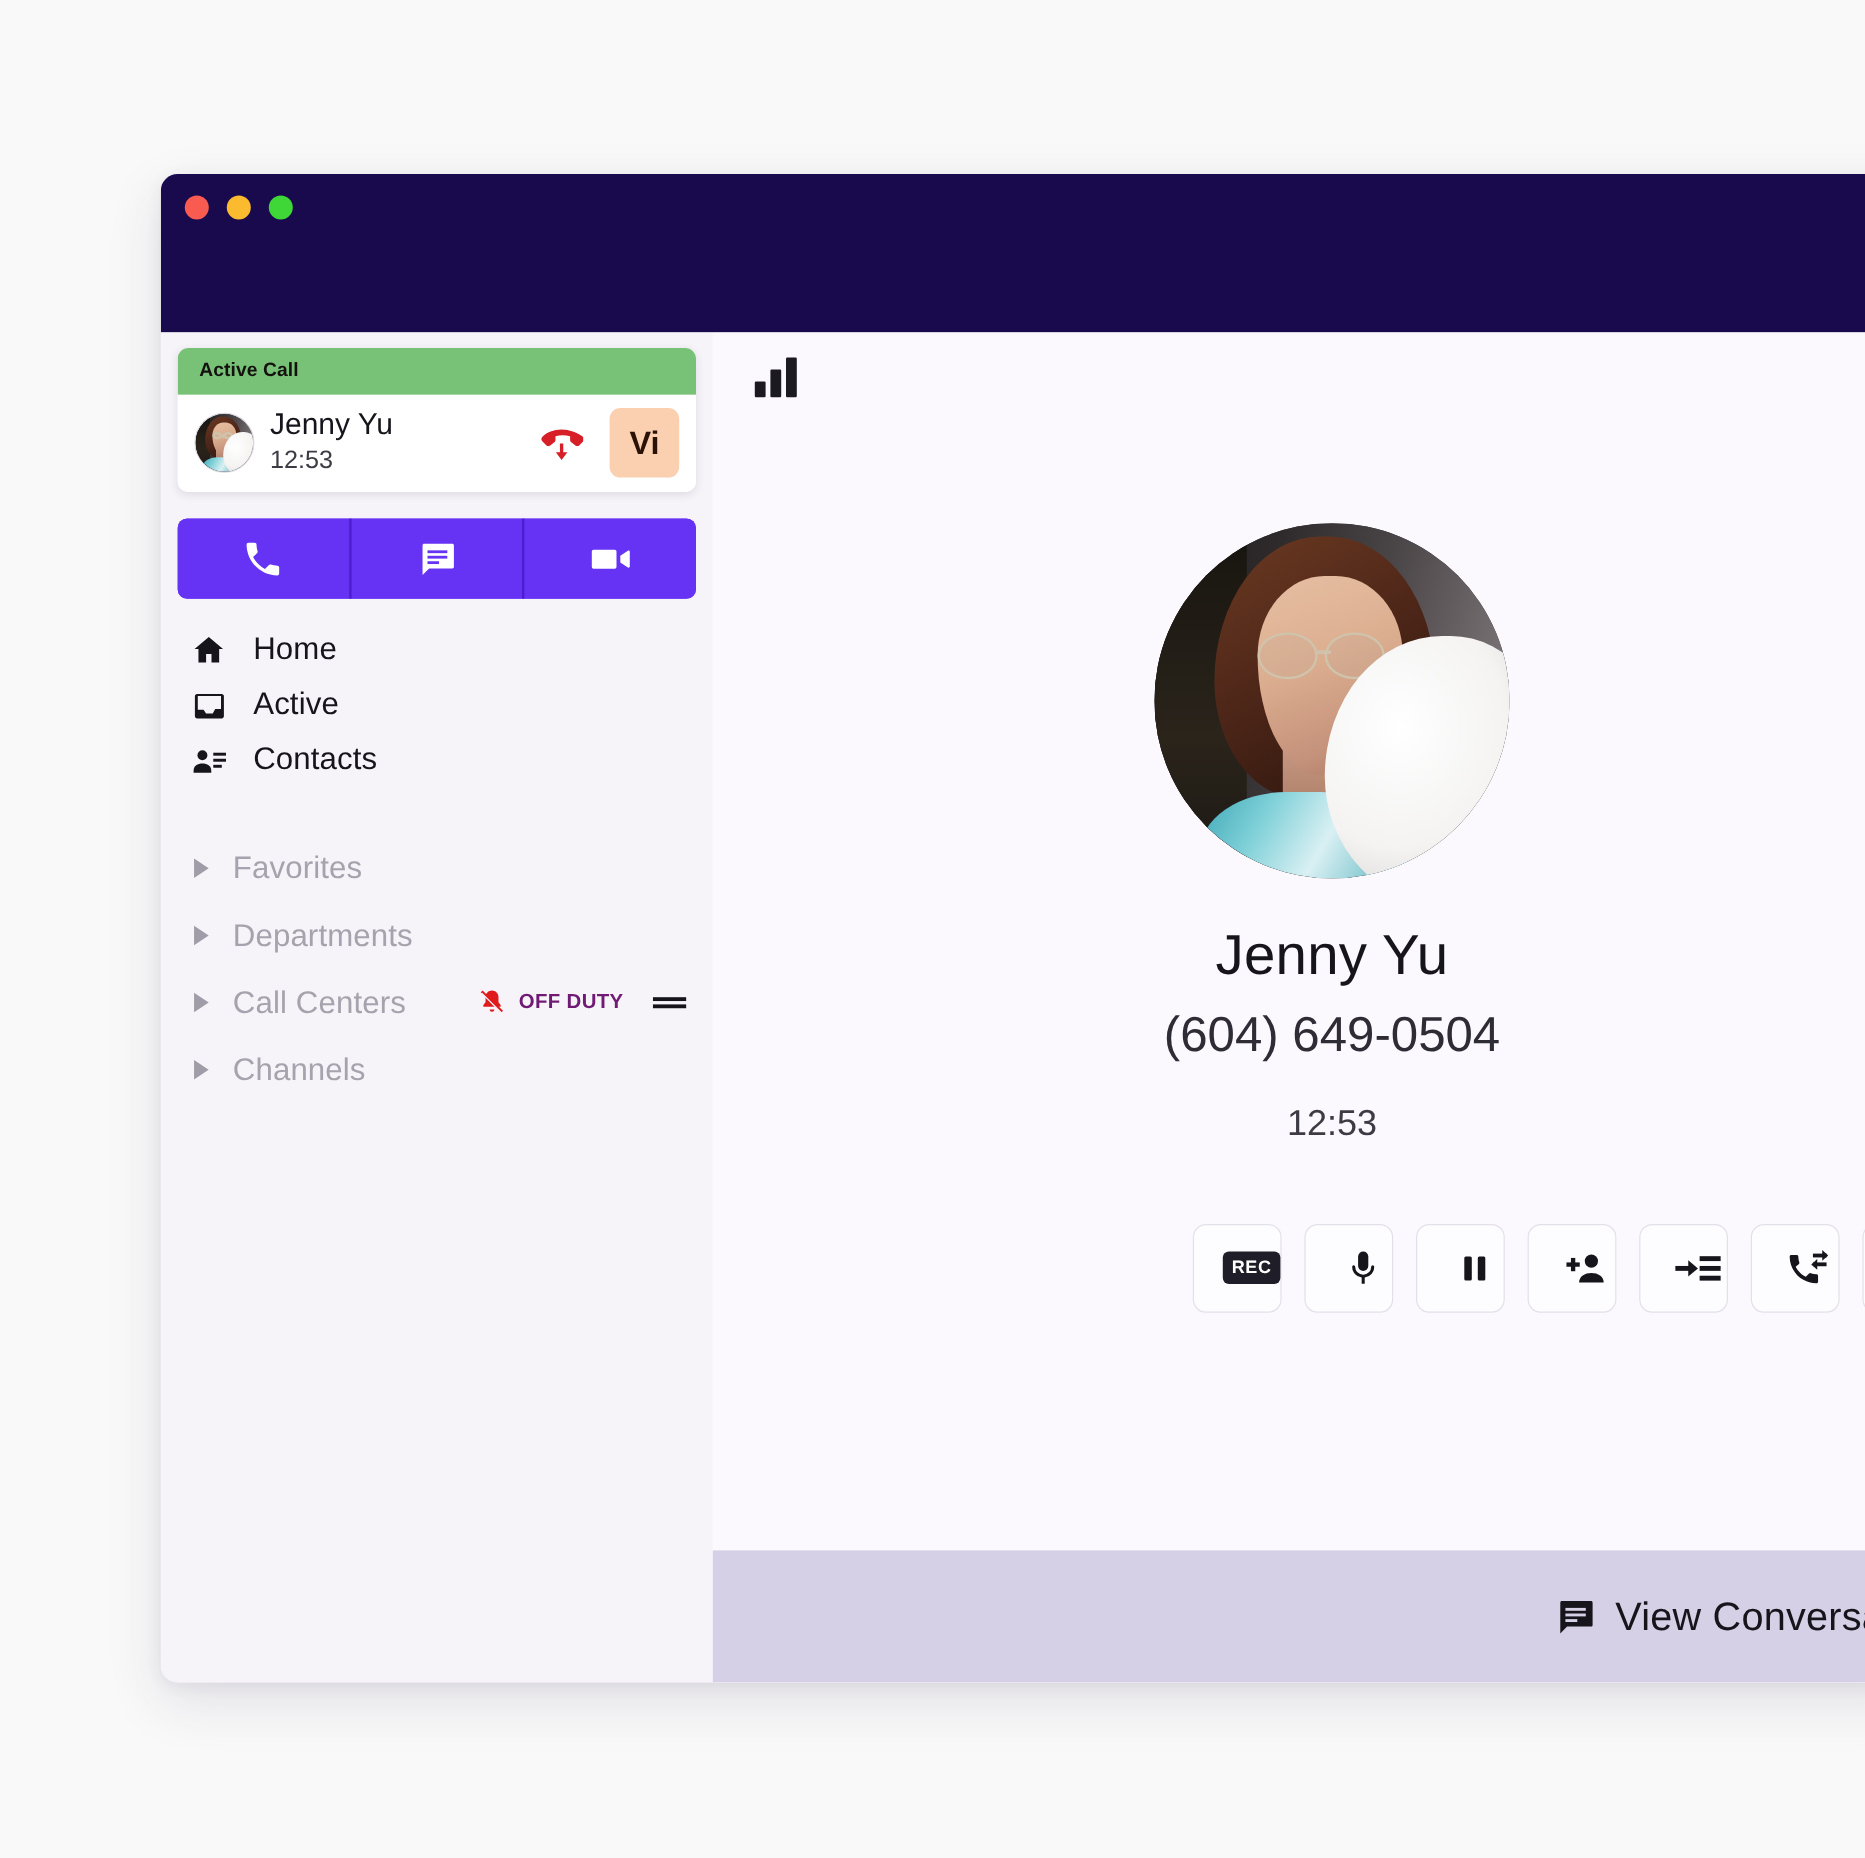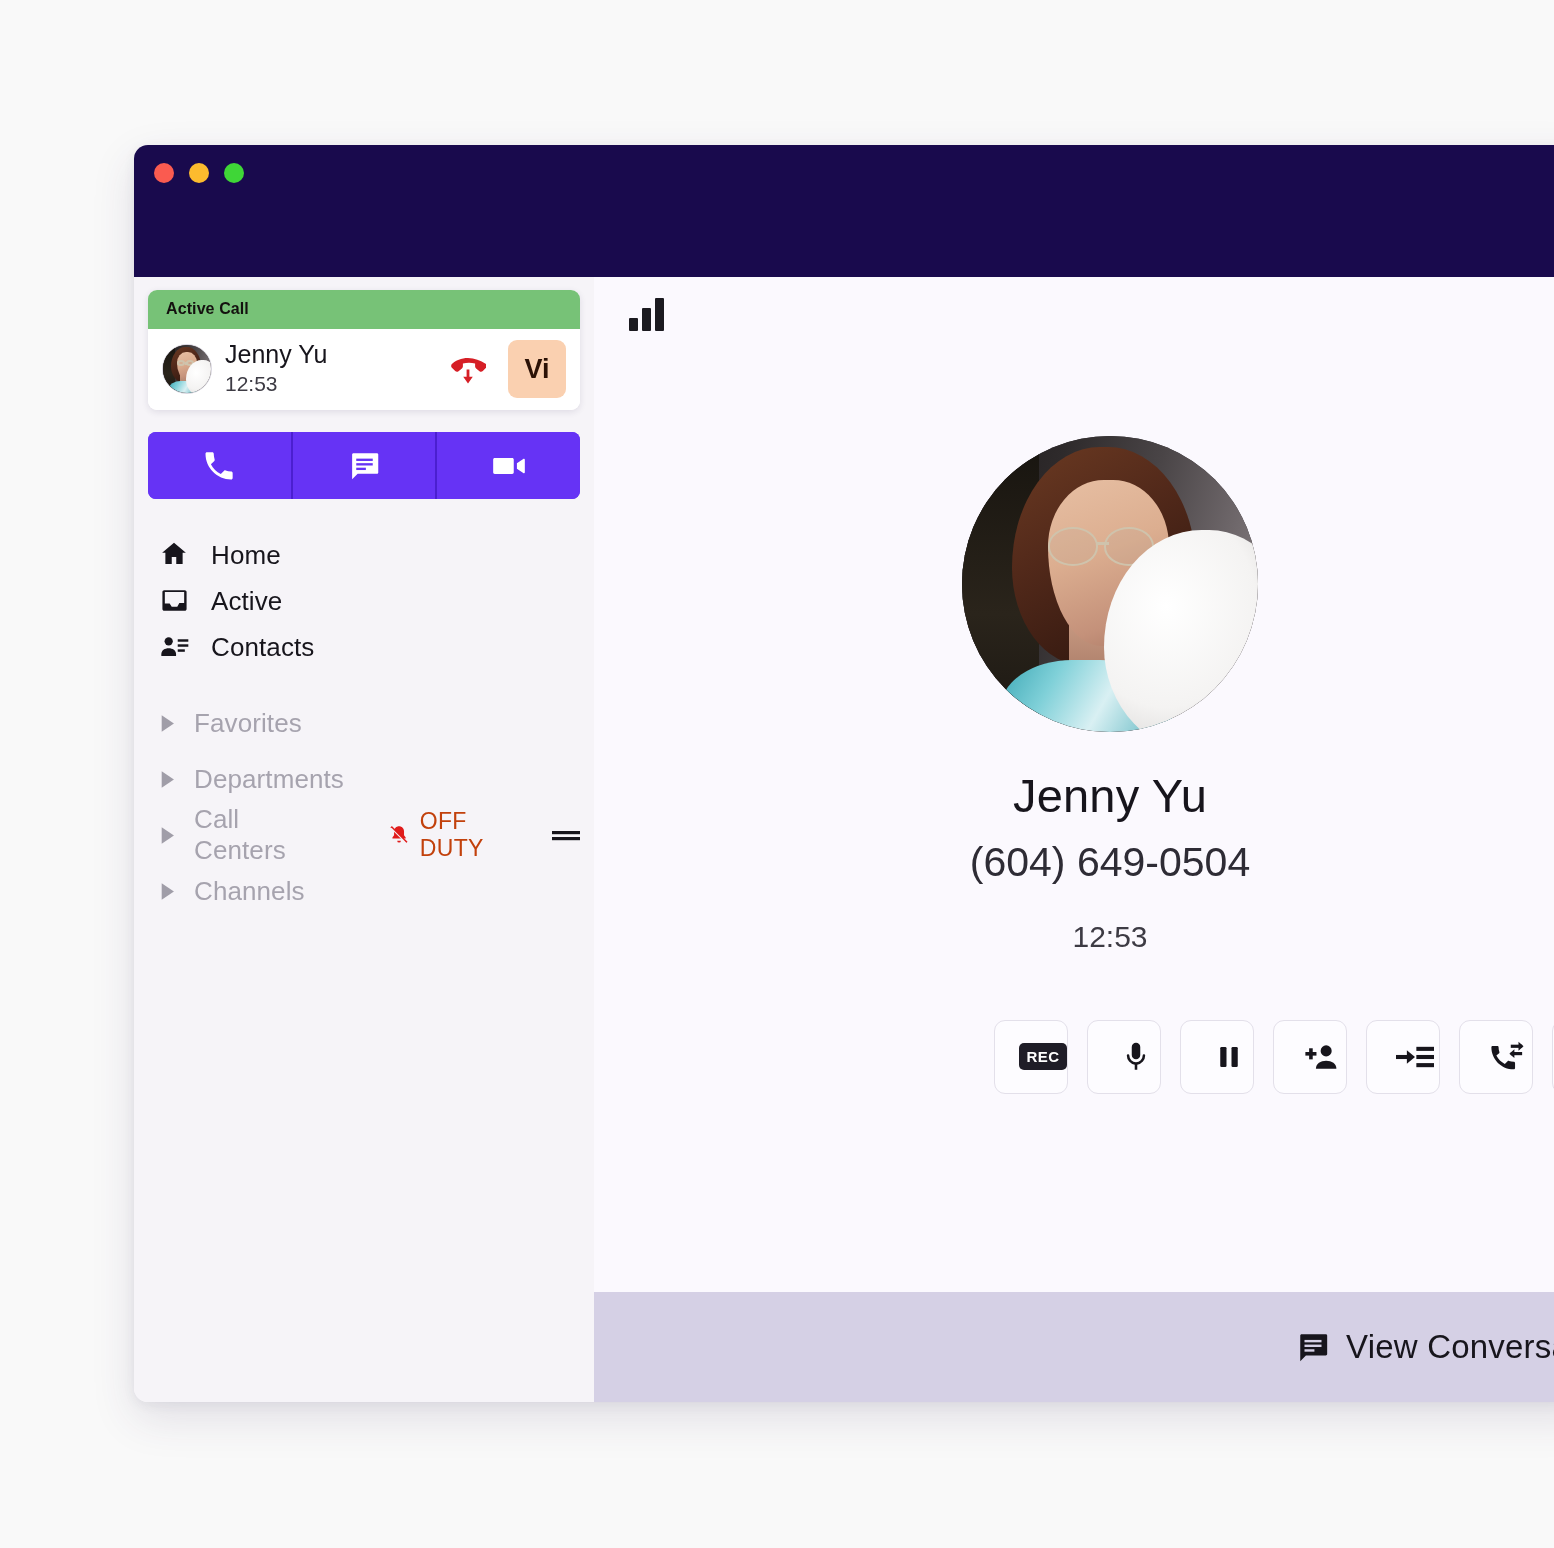--- a/index.html
+++ b/index.html
@@ -140,7 +140,7 @@
   .nav-list { margin-top: 26px; }
   .nav-item {
     display: flex;
-    align-items: flex-end;
+    align-items: flex-start;
     gap: 20px;
     height: 46px;
     padding-left: 9px;

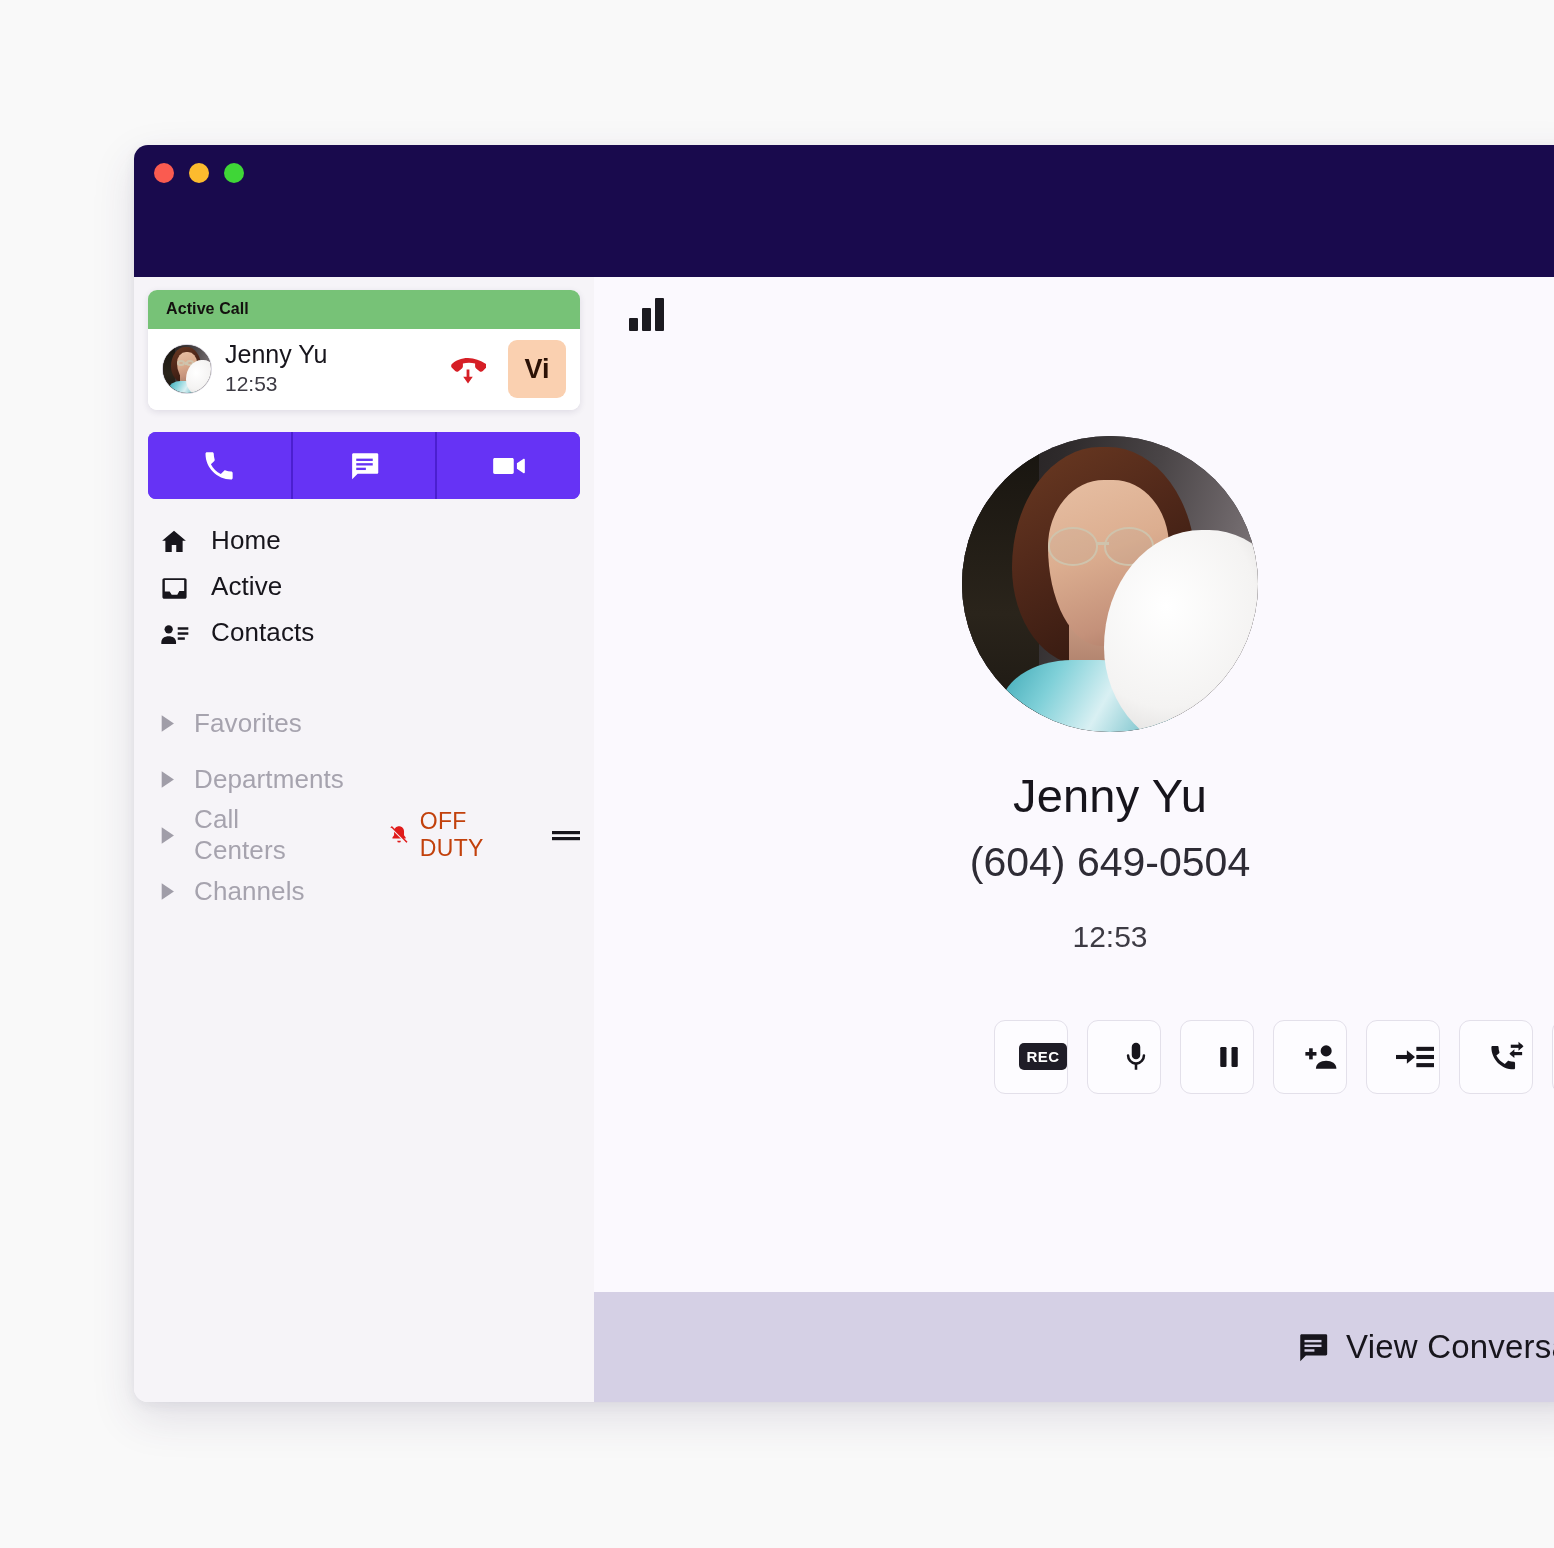--- a/index.html
+++ b/index.html
@@ -185,9 +185,9 @@
     margin-left: 60px;
   }
   .duty-text {
-    font-size: 23px;
-    font-weight: normal;
-    color: #c2410c;
+    font-size: 17px;
+    font-weight: bold;
+    color: #701a75;
     letter-spacing: .3px;
   }
   .drag-handle { margin-left: 24px; display: flex; }

